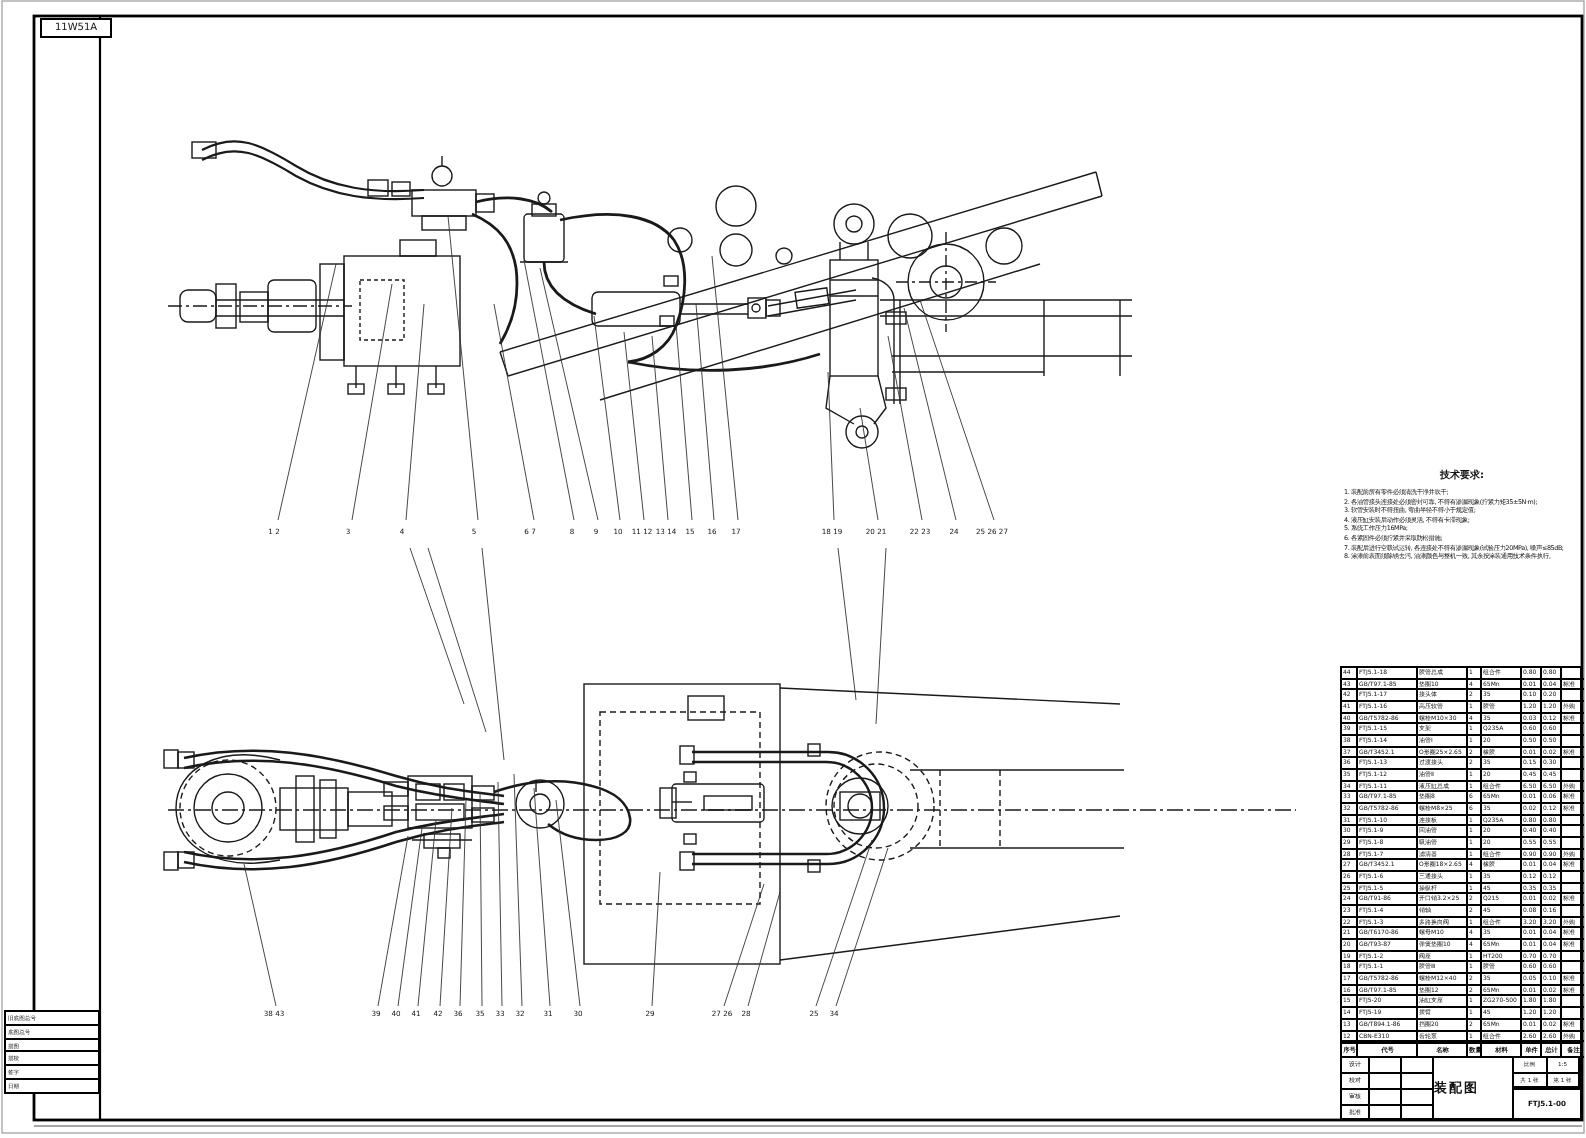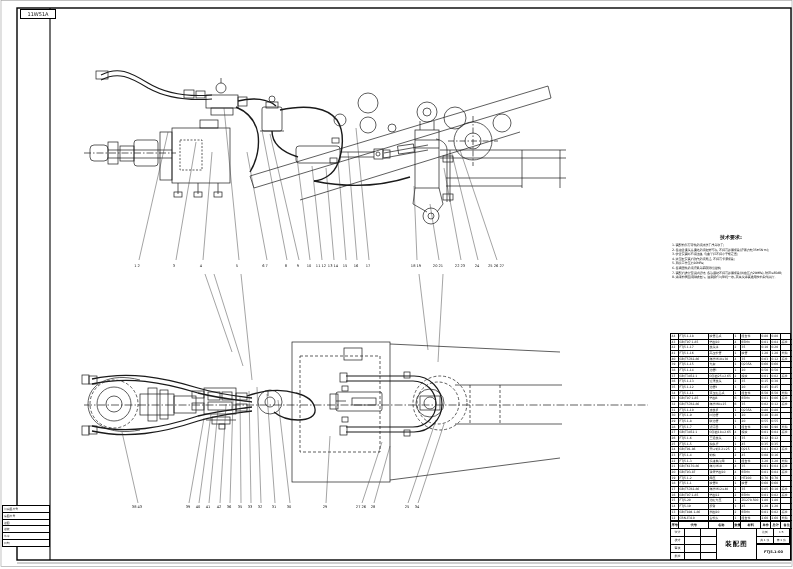--- a/index.html
+++ b/index.html
@@ -35,7 +35,7 @@
   .tb-sig-label { width:14px; border-right:0.5px solid #000; text-align:center; }
   .tb-sig-name { width:16px; border-right:0.5px solid #000; }
   .tb-sig-date { flex:1; }
-  .tb-mid { width:40px; border-right:0.6px solid #000; display:flex; align-items:center; justify-content:center; }
+  .tb-mid { width:40px; border-right:0.6px solid #000; display:flex; align-items:center; }
   .tb-title { font-size:6.5px; font-weight:bold; color:#111; letter-spacing:1px; }
   .tb-right { flex:1; display:flex; flex-direction:column; }
   .tb-mini { height:16px; border-bottom:0.6px solid #000; display:grid; grid-template-columns:1fr 1fr; grid-template-rows:1fr 1fr; }

